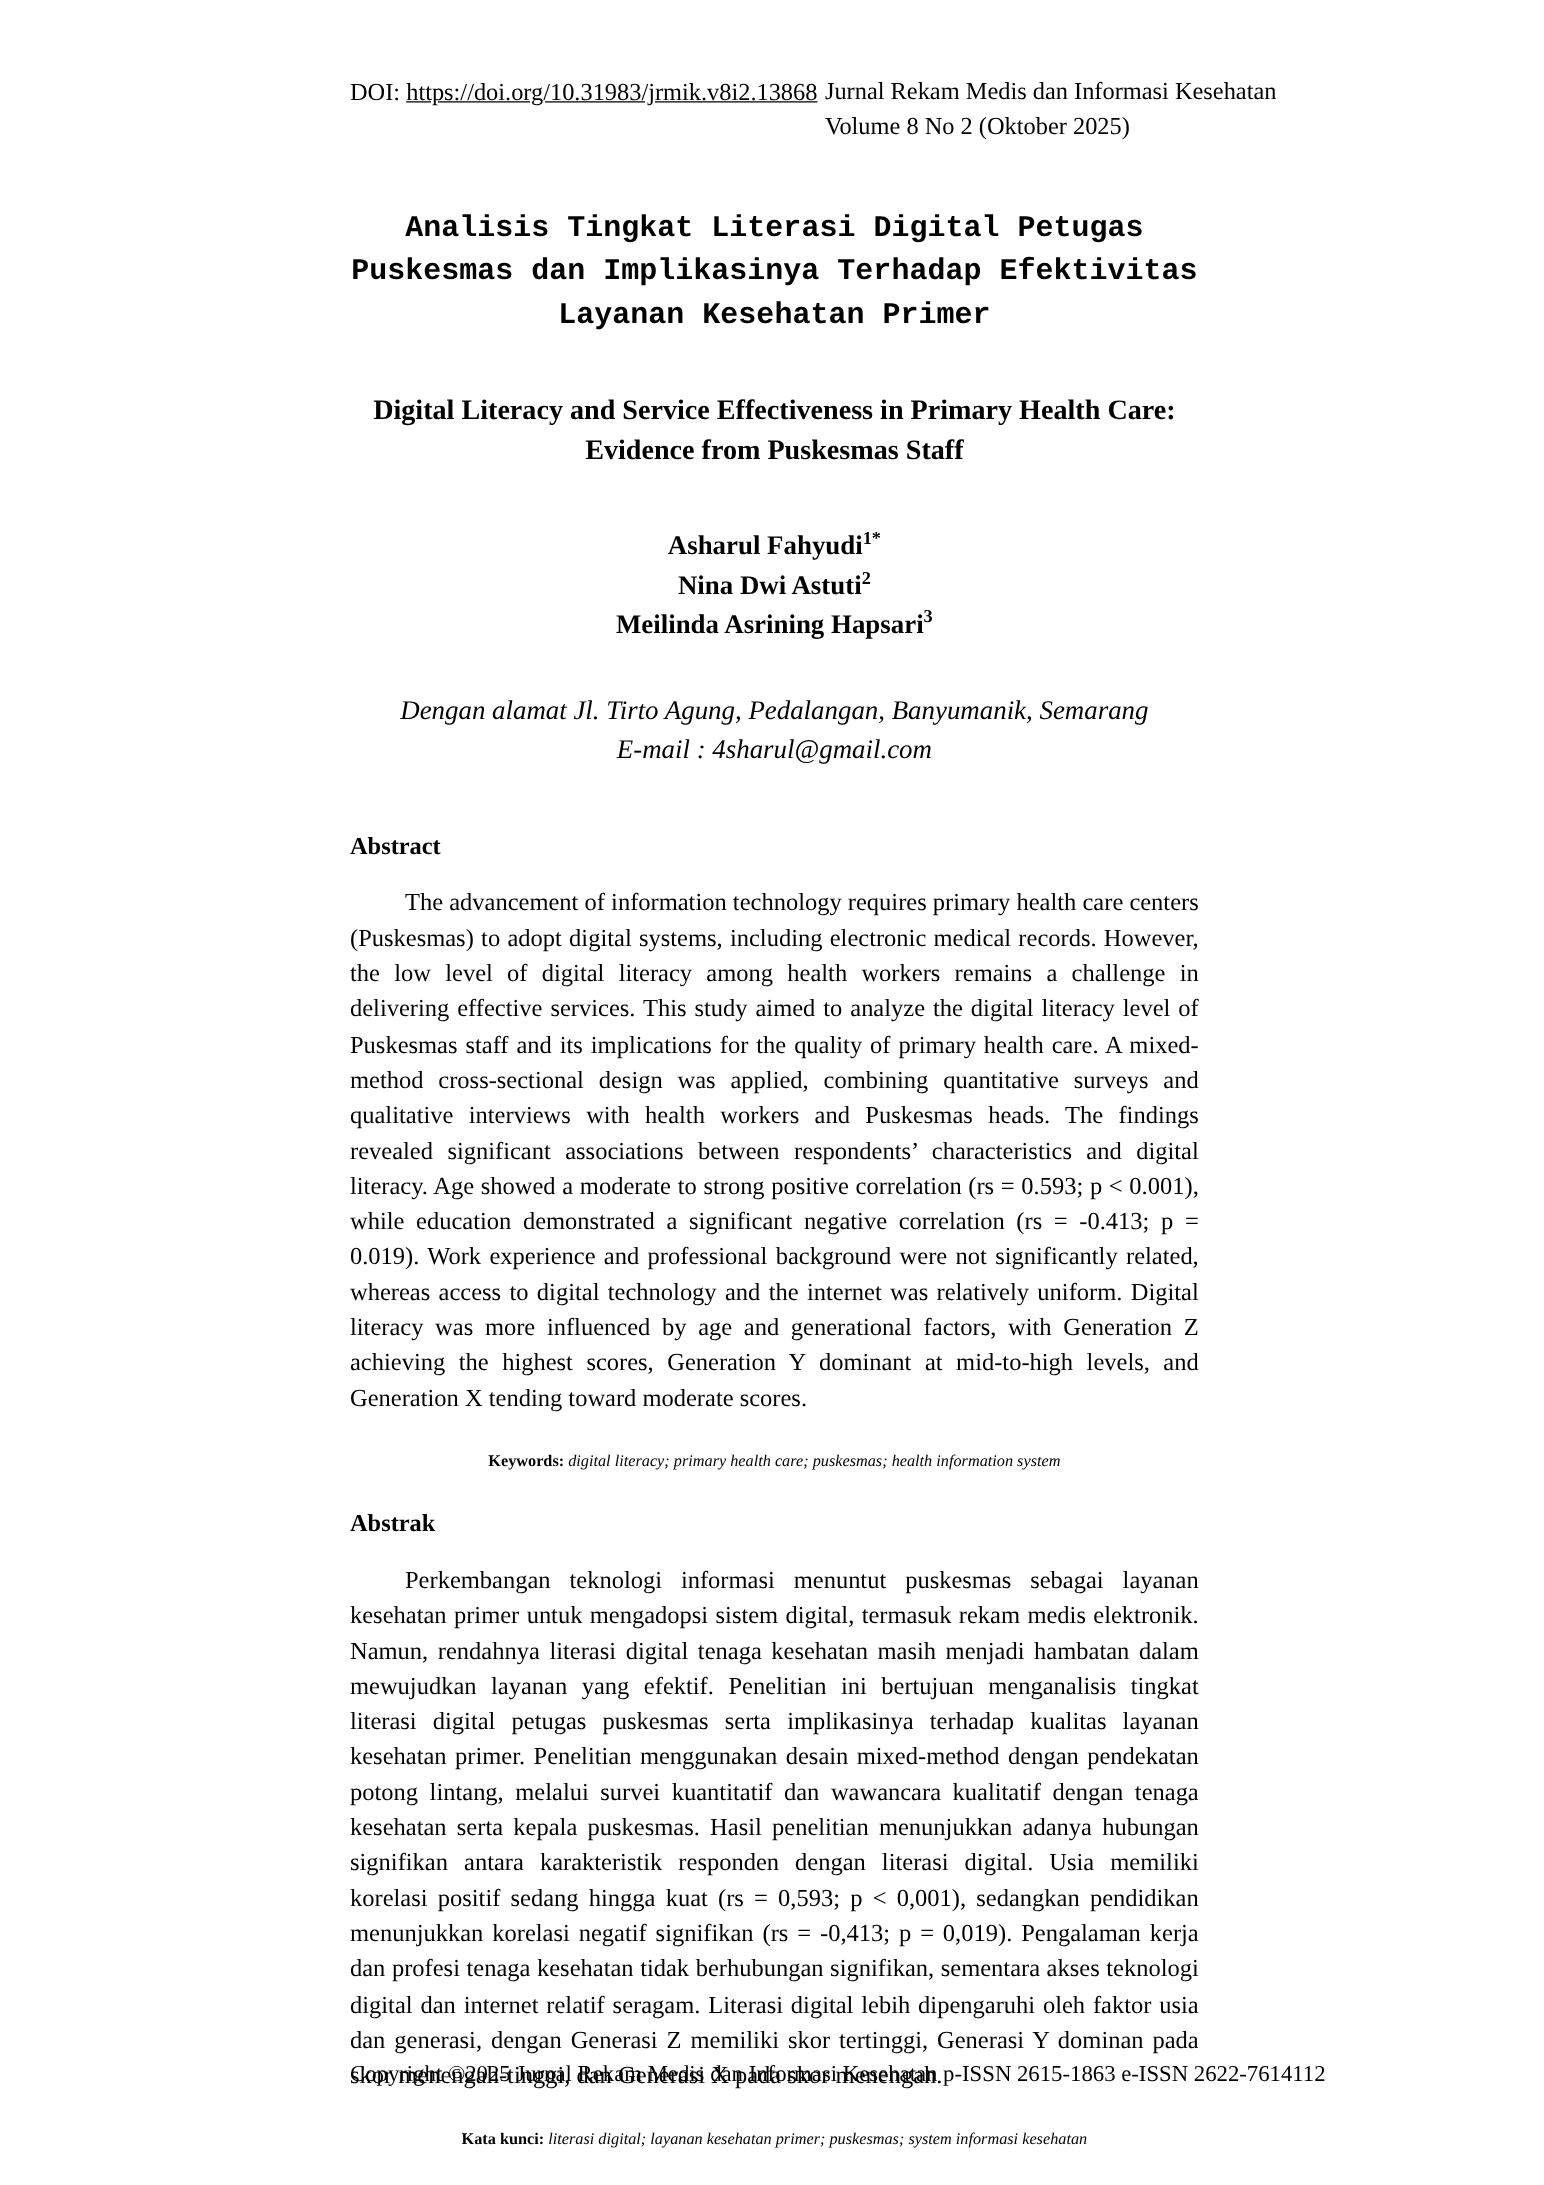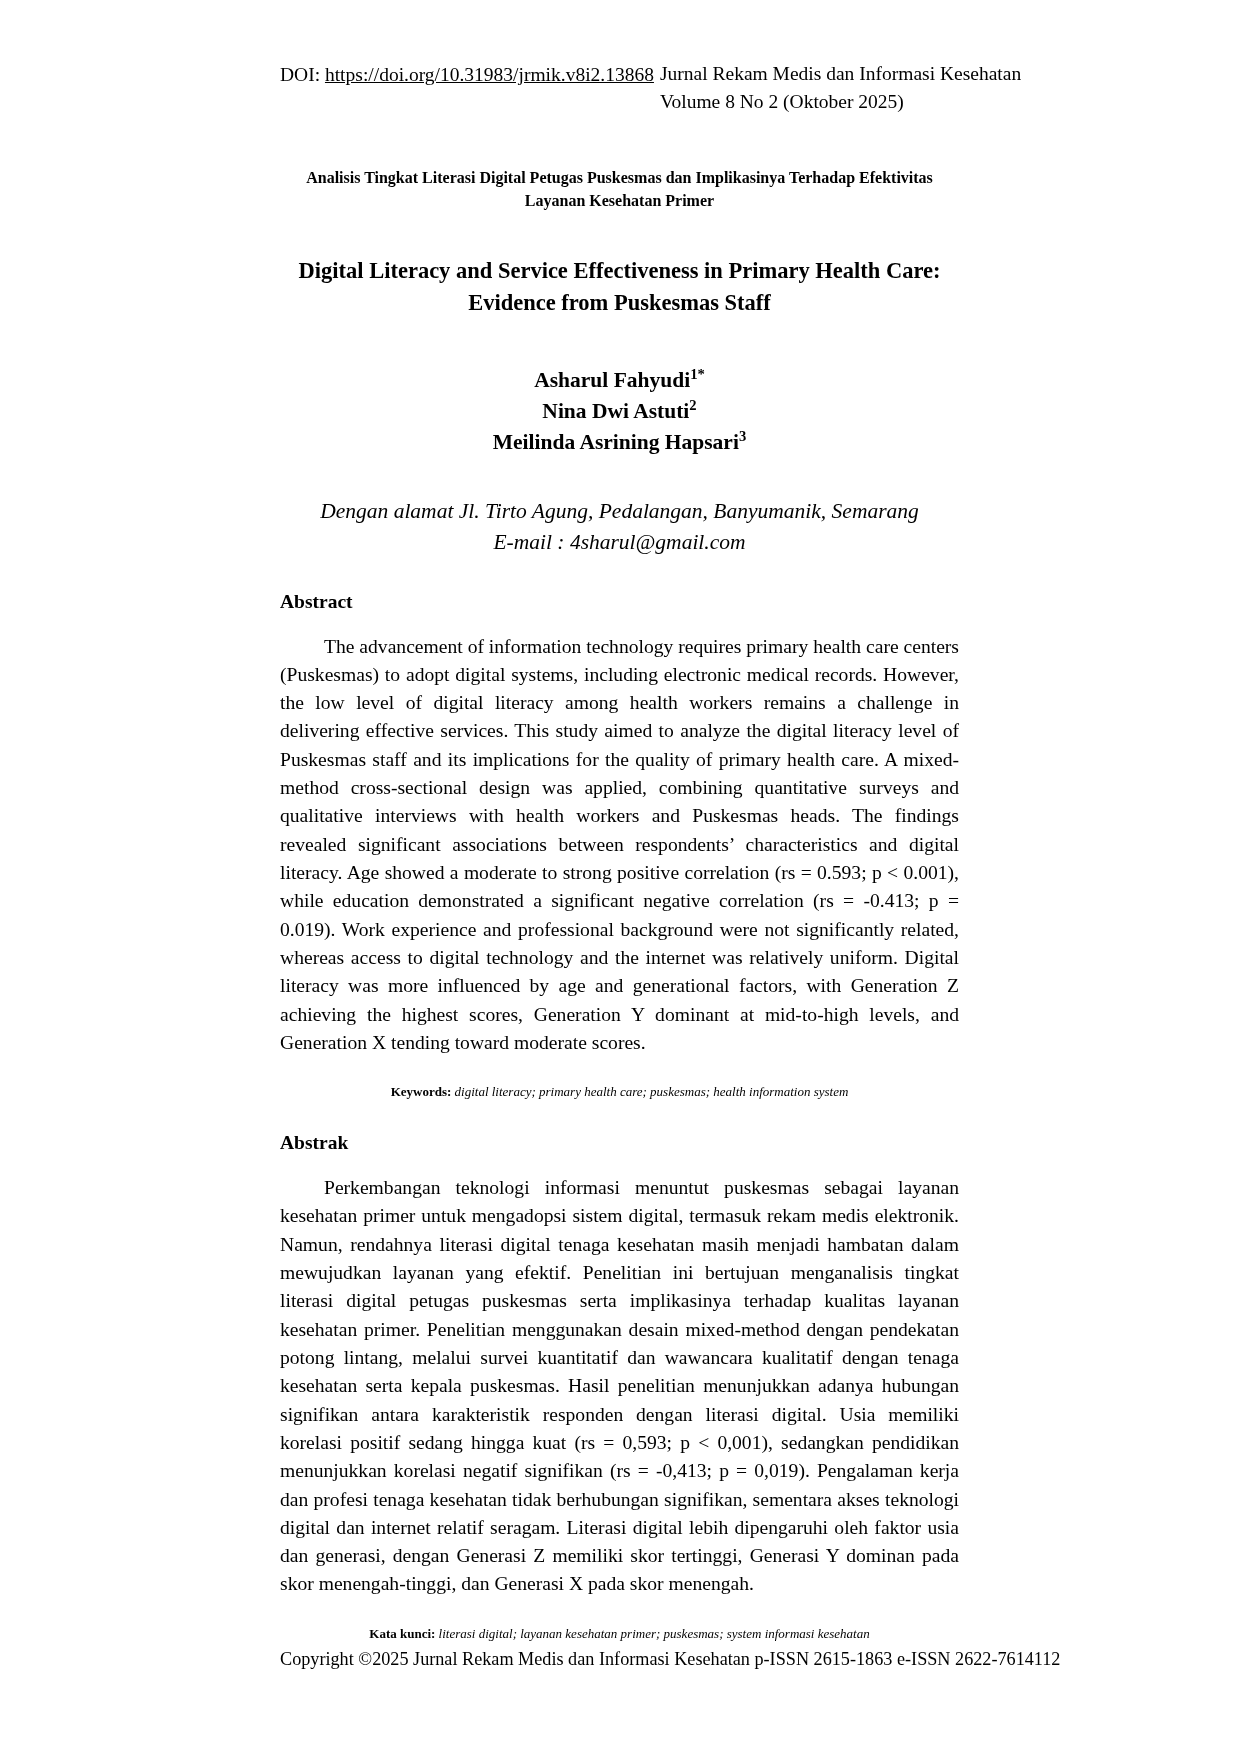--- a/index.html
+++ b/index.html
@@ -50,11 +50,12 @@
     text-align: center;
   }
   .title-id {
-    font-size: 16px;
+    font-size: 24px;
     font-weight: bold;
     line-height: 1.42;
     margin: 0 auto;
     max-width: 790px;
+    font-family: Liberation Mono, monospace;
   }
   .title-en {
     font-size: 22.5px;

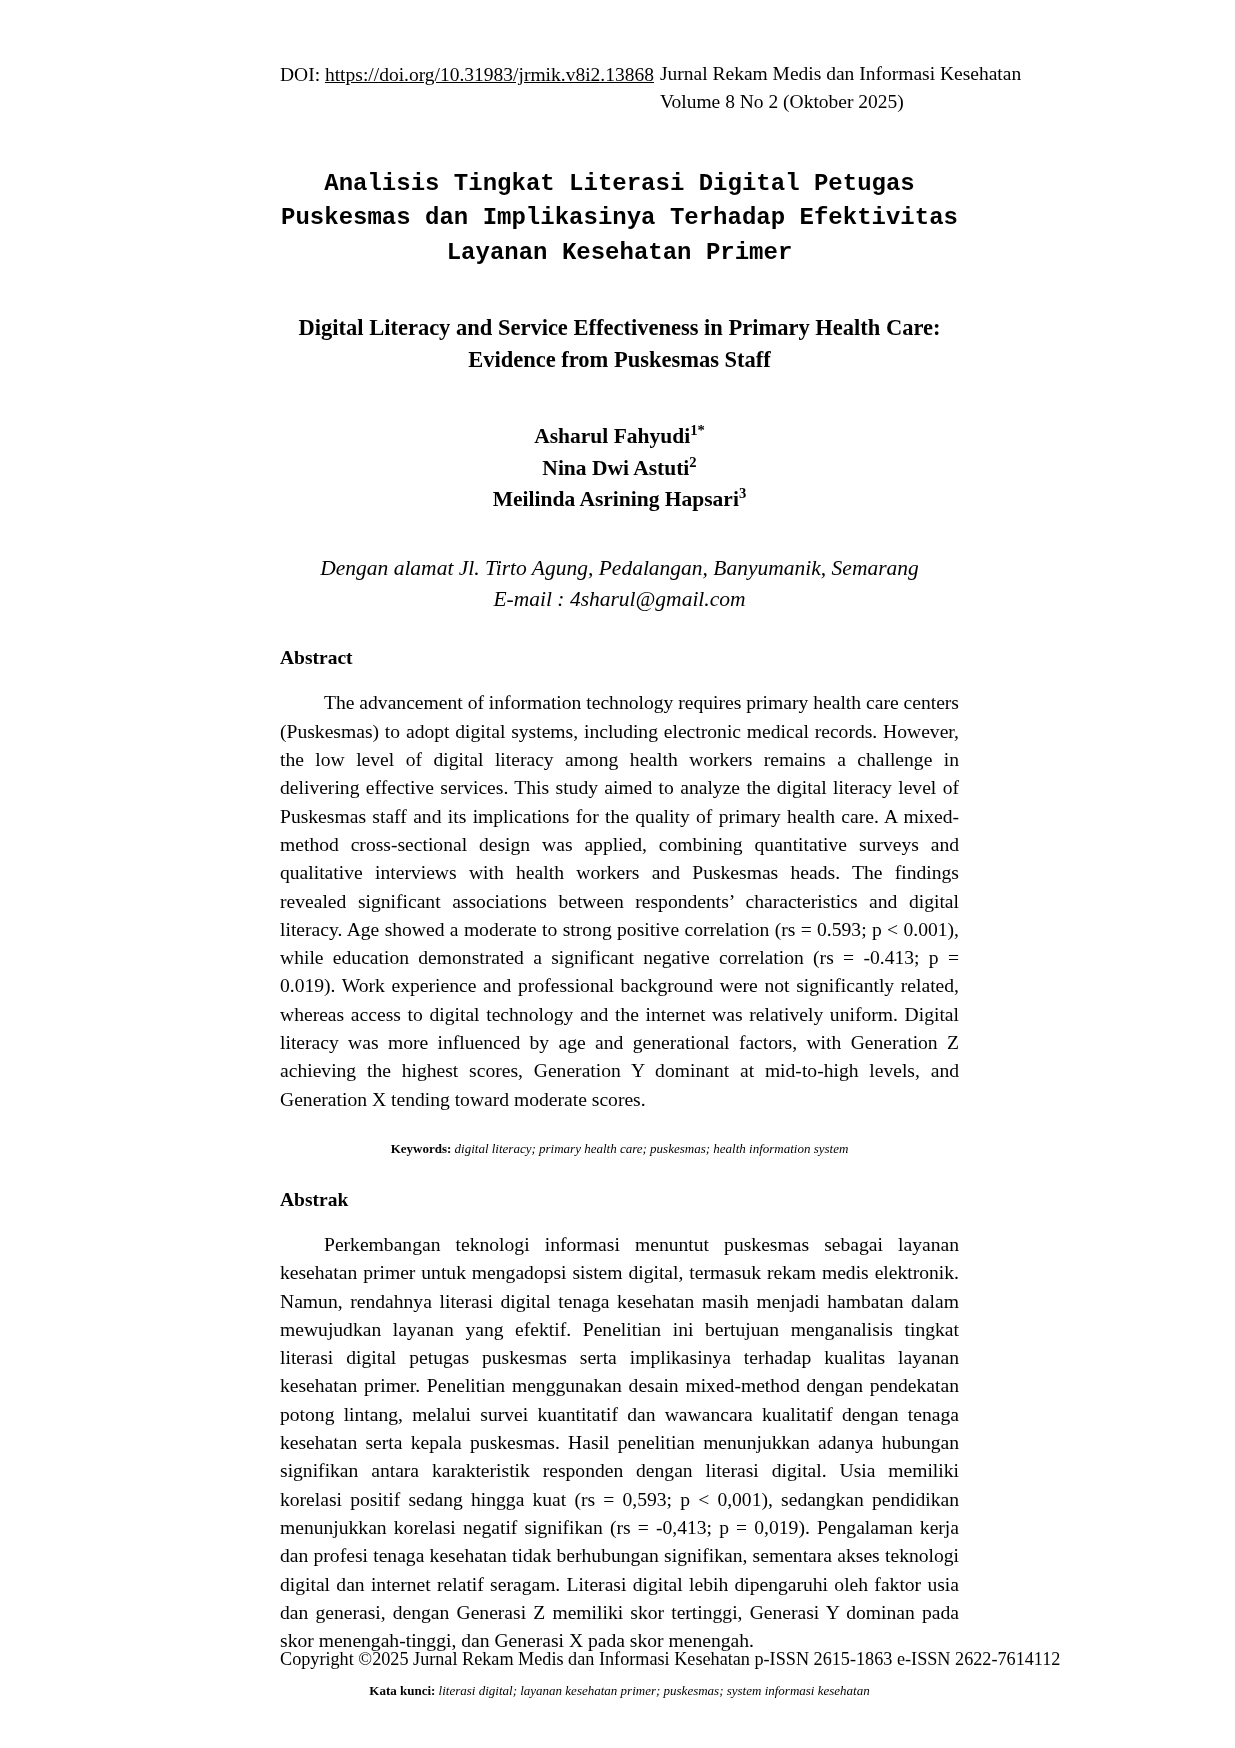--- a/index.html
+++ b/index.html
@@ -90,7 +90,7 @@
   .section-heading {
     font-weight: bold;
     font-size: 19.5px;
-    margin-top: 32px;
+    margin-top: 52px;
     margin-bottom: 0;
   }
   .para {

